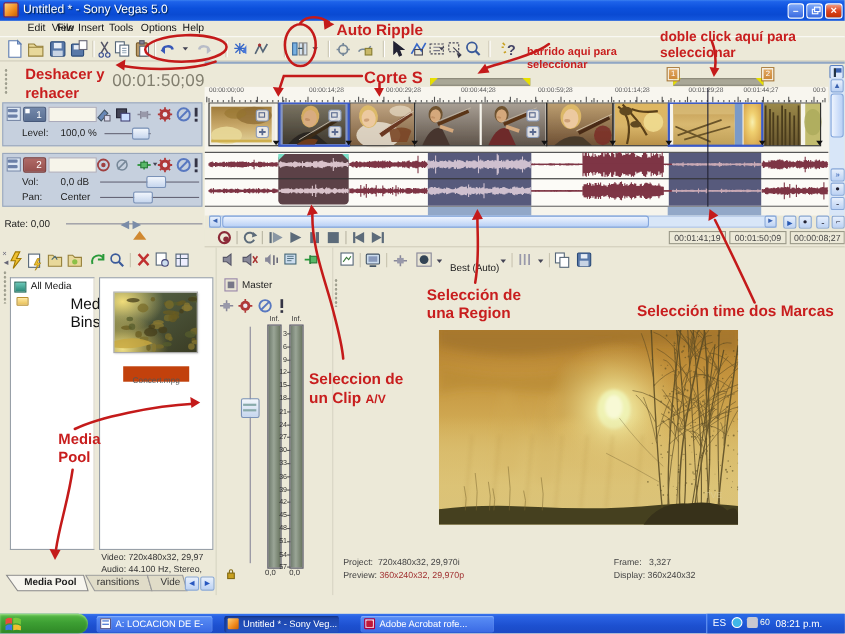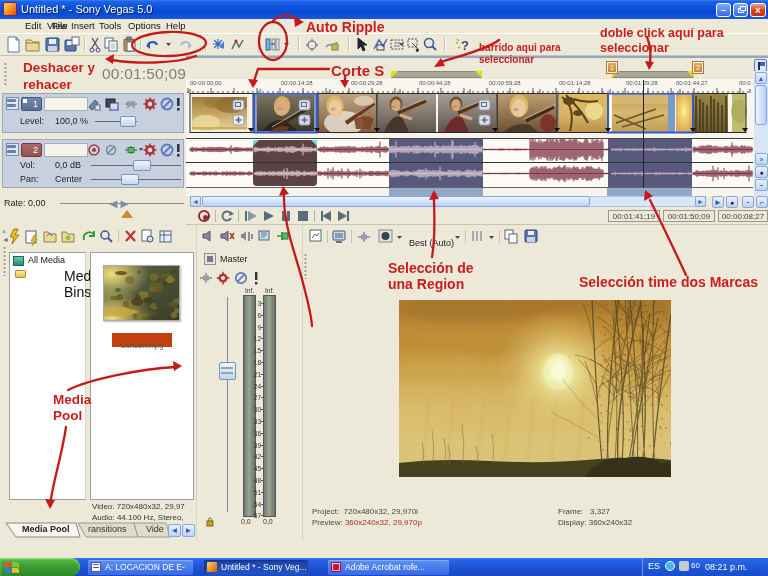--- a/index.html
+++ b/index.html
@@ -1215,6 +1215,7 @@
 <div class="red" style="left:331px;top:63px;font-size:15px;">Corte S</div>
 <div class="red" style="left:388px;top:260px;font-size:14px;line-height:1.15;">Selección de<br>una Region</div>
 <div class="red" style="left:579px;top:275px;font-size:14px;">Selección time dos Marcas</div>
+<div class="red" style="left:281px;top:336px;font-size:14px;line-height:1.2;">Seleccion de<br>un Clip <span style="font-size:11px;">A/V</span></div>
 <div class="red" style="left:53px;top:392px;font-size:13.5px;line-height:1.2;">Media<br>Pool</div>
 <svg class="abs" style="left:0;top:0;z-index:55;pointer-events:none;" width="768" height="576" viewBox="0 0 768 576">
       <g stroke="#c41a1a" stroke-width="2.3" fill="none" stroke-linecap="round">

